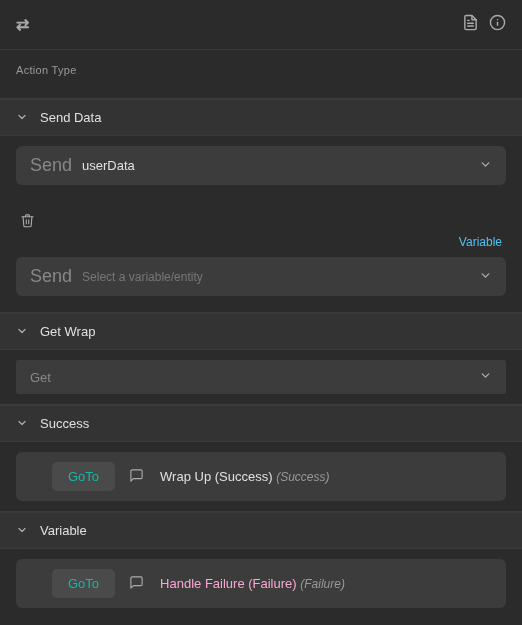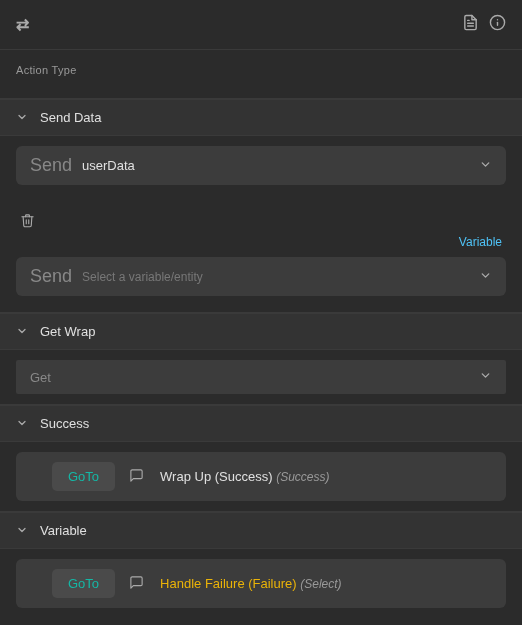--- a/index.html
+++ b/index.html
@@ -365,7 +365,7 @@
           </svg>
       </span>
       <span>
-        <span style="font-weight:500; color:#eab308;">Handle Failure (Failure)</span>
+        <span style="font-weight:500; color:#f9a8d4;">Handle Failure (Failure)</span>
         <span style="color:#999; font-style:italic; font-size:12px;">(Select)</span>
       </span>
     </div>

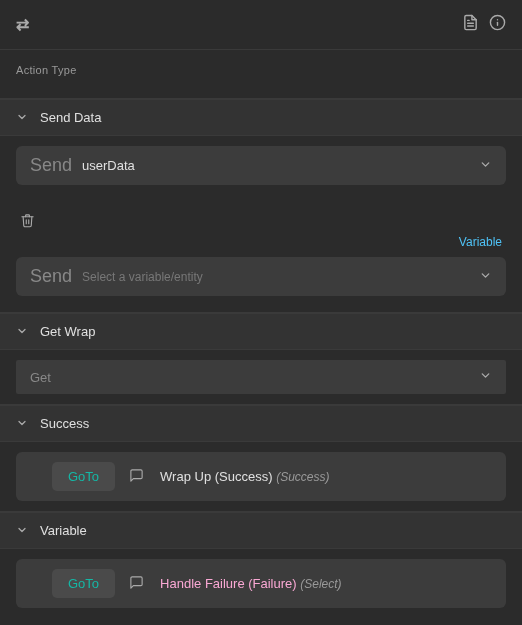--- a/index.html
+++ b/index.html
@@ -366,7 +366,7 @@
       </span>
       <span>
         <span style="font-weight:500; color:#f9a8d4;">Handle Failure (Failure)</span>
-        <span style="color:#999; font-style:italic; font-size:12px;">(Select)</span>
+        <span style="color:#999; font-style:italic; font-size:12px;">(Failure)</span>
       </span>
     </div>
   </div>

